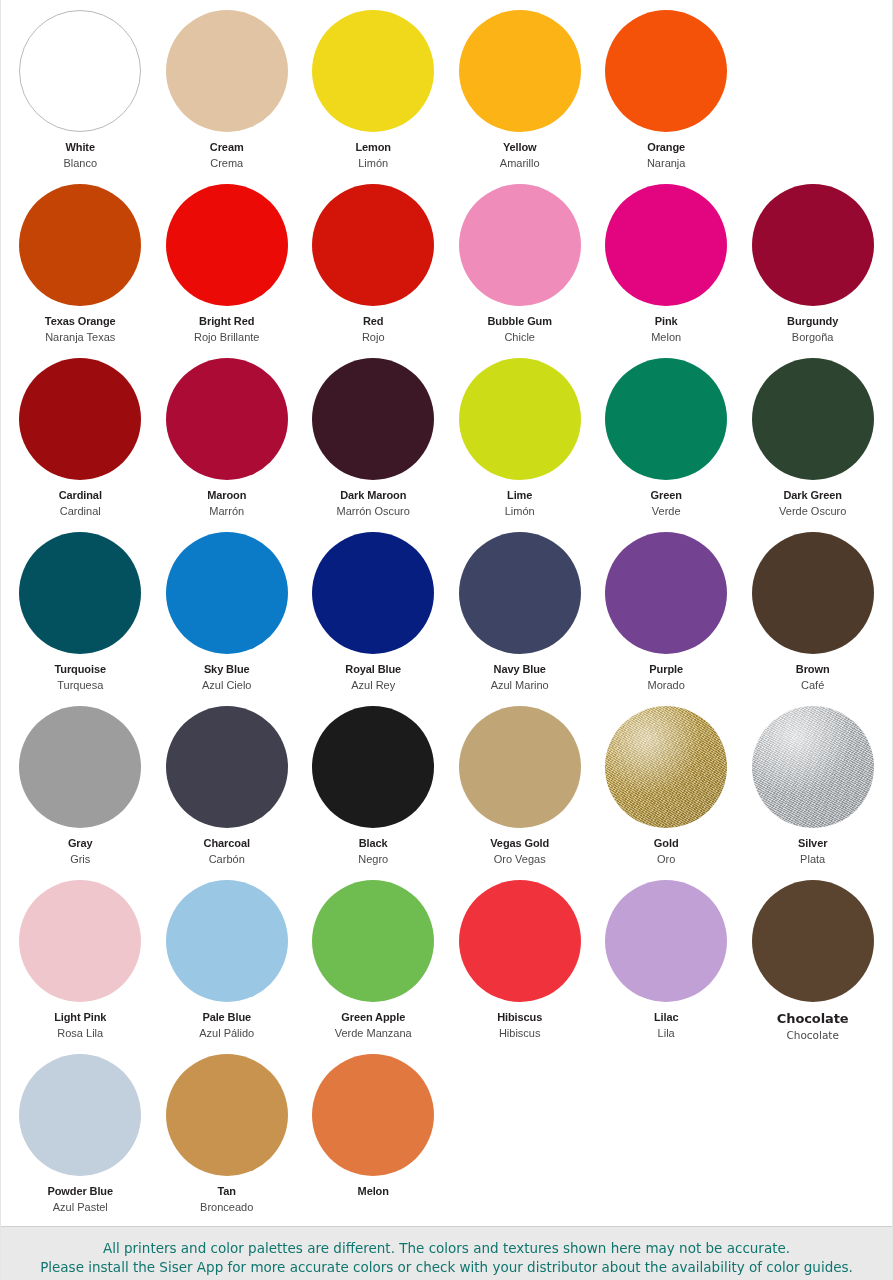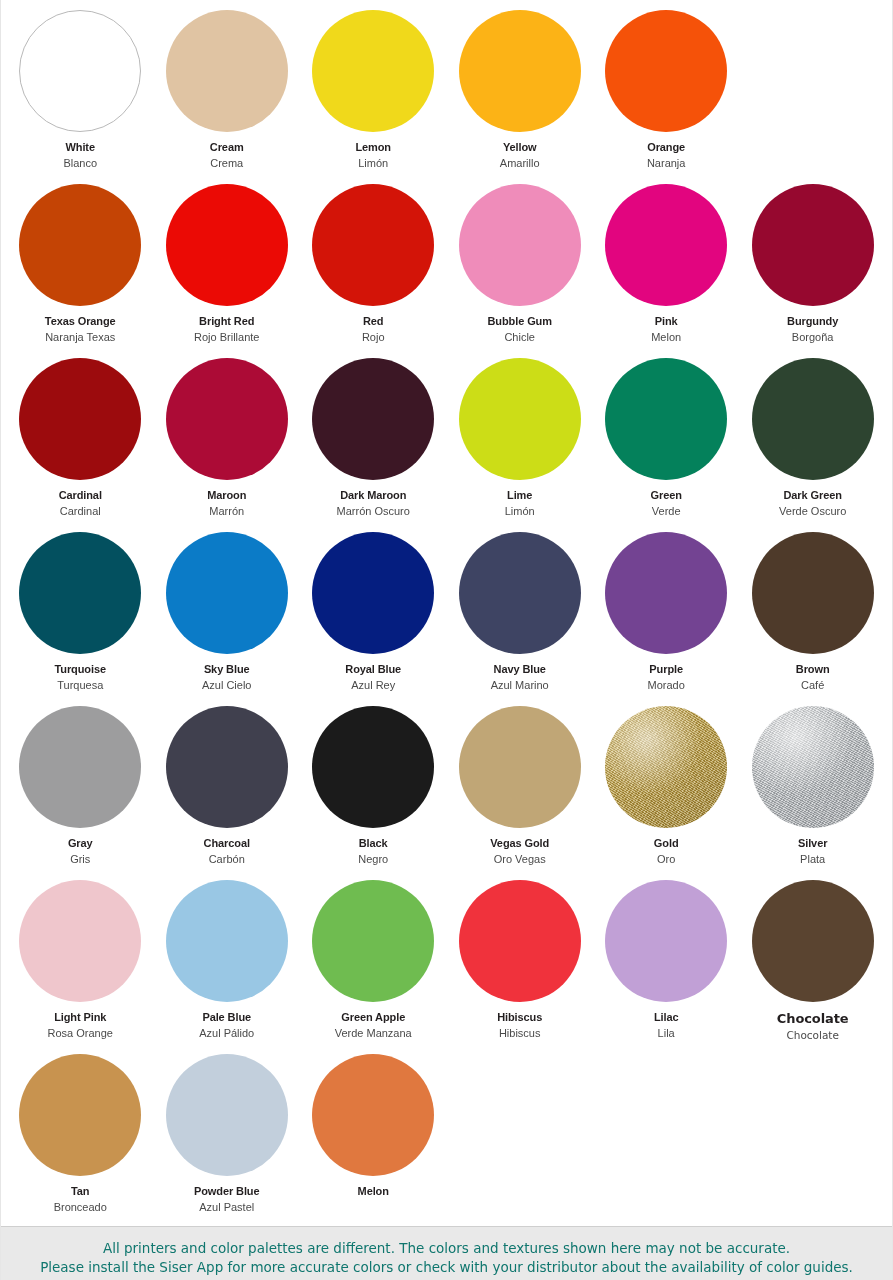--- a/index.html
+++ b/index.html
@@ -350,7 +350,7 @@
           <div class="dot" style="background: rgb(239, 198, 204);"></div>
           <div class="labels">
             <div class="name-en">Light Pink</div>
-            <div class="name-es">Rosa Orange</div>
+            <div class="name-es">Rosa Lila</div>
           </div>
         </div>
         <div class="swatch-cell">

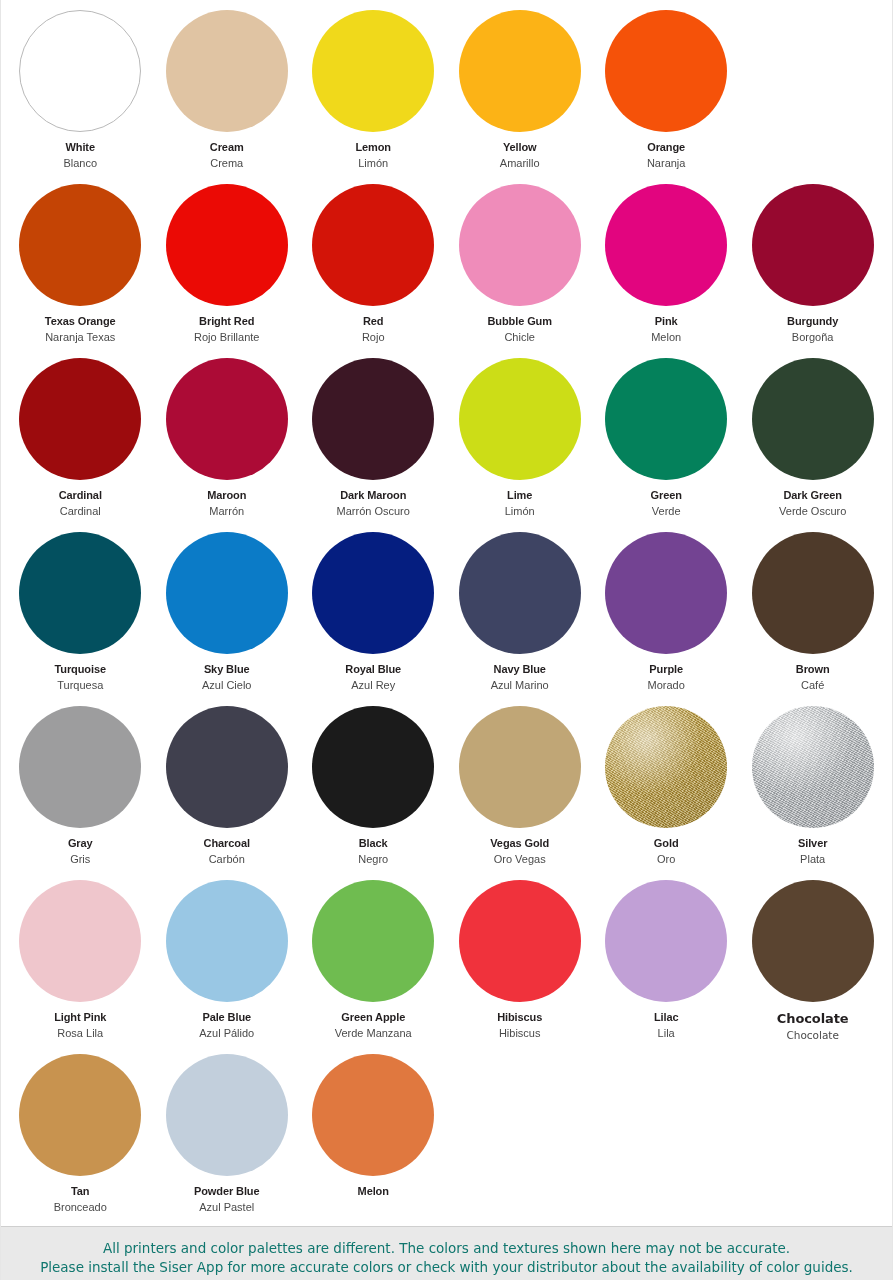--- a/index.html
+++ b/index.html
@@ -391,17 +391,17 @@
       </div>
       <div class="swatch-row">
         <div class="swatch-cell">
+          <div class="dot" style="background: rgb(194, 207, 220);"></div>
+          <div class="labels">
+            <div class="name-en">Powder Blue</div>
+            <div class="name-es">Azul Pastel</div>
+          </div>
+        </div>
+        <div class="swatch-cell">
           <div class="dot" style="background: rgb(200, 147, 79);"></div>
           <div class="labels">
             <div class="name-en">Tan</div>
             <div class="name-es">Bronceado</div>
-          </div>
-        </div>
-        <div class="swatch-cell">
-          <div class="dot" style="background: rgb(194, 207, 220);"></div>
-          <div class="labels">
-            <div class="name-en">Powder Blue</div>
-            <div class="name-es">Azul Pastel</div>
           </div>
         </div>
         <div class="swatch-cell">

